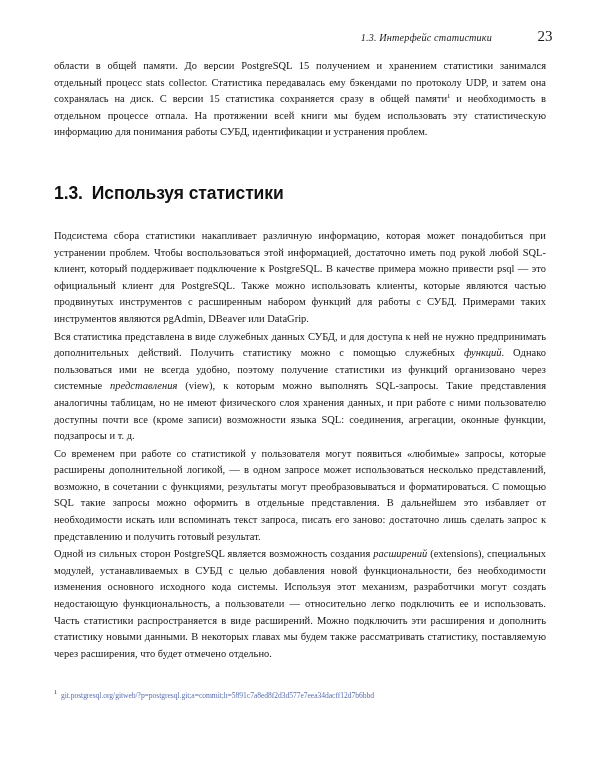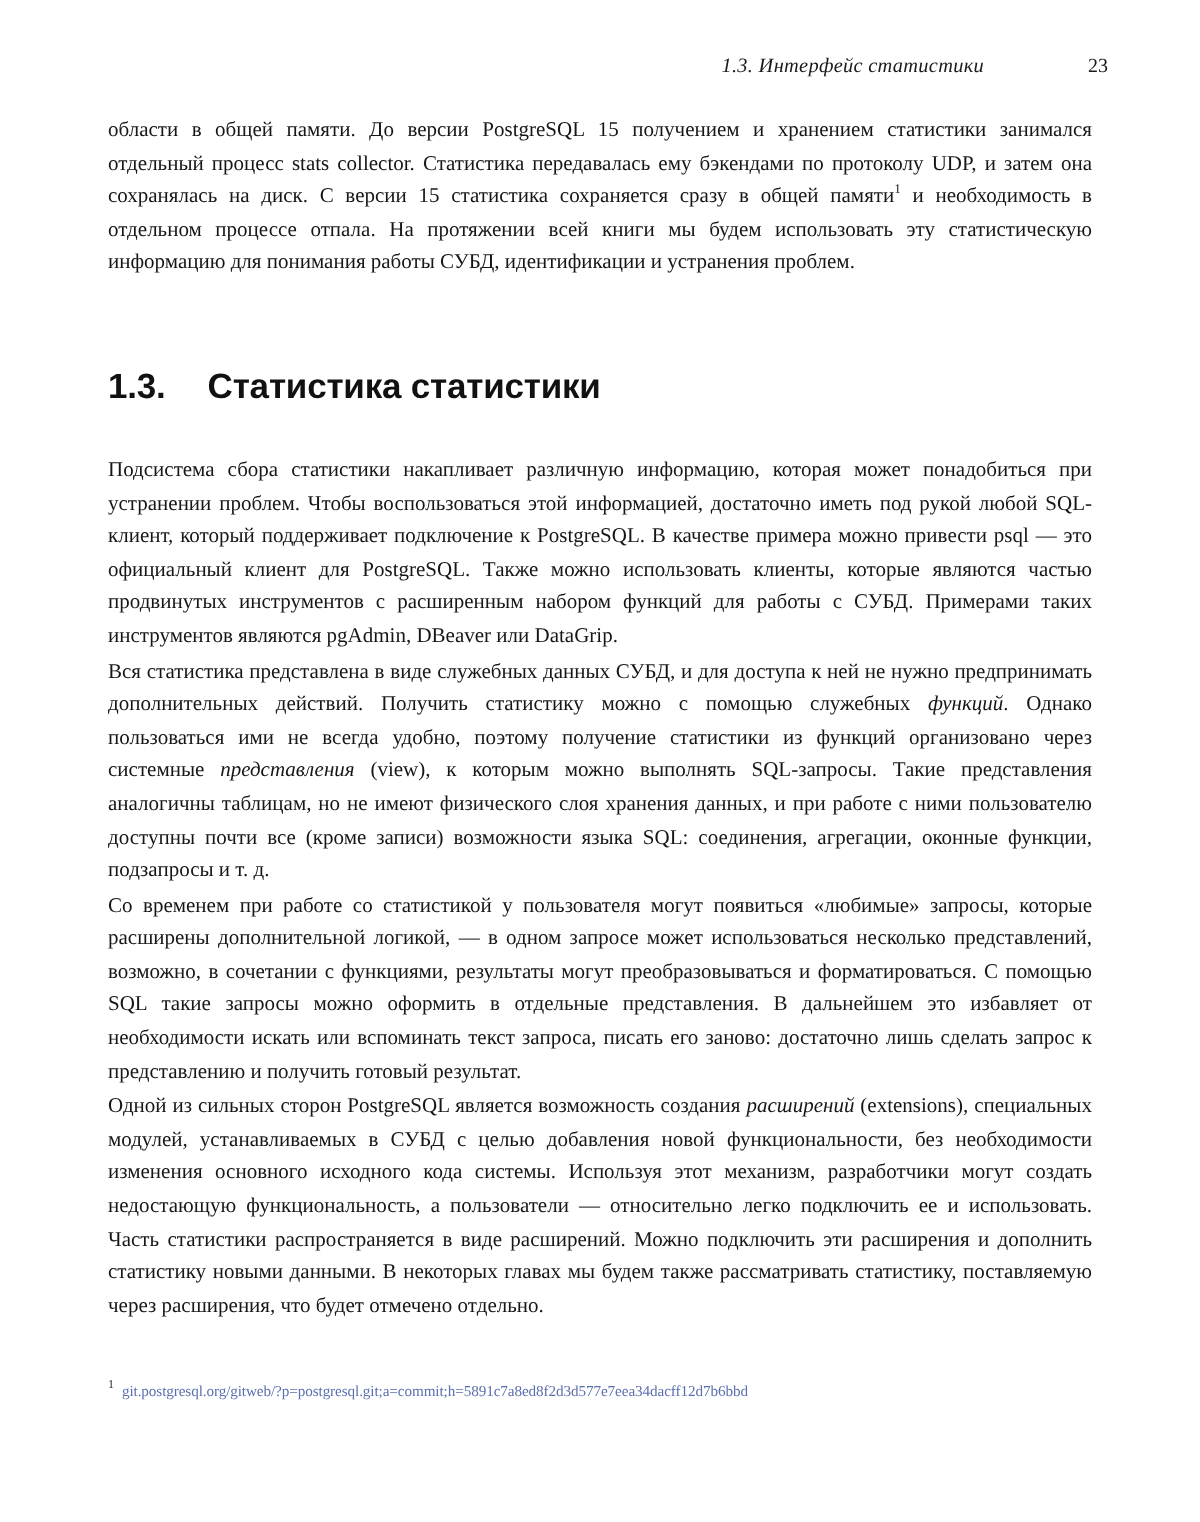--- a/index.html
+++ b/index.html
@@ -42,11 +42,11 @@
     white-space: nowrap;
   }
   .running-head-pageno {
-    font-size: 10px;
+    font-size: 15px;
     color: #1a1a1a;
     margin-left: 44px;
     min-width: 18px;
-    text-align: right;
+    text-align: center;
   }
 
   

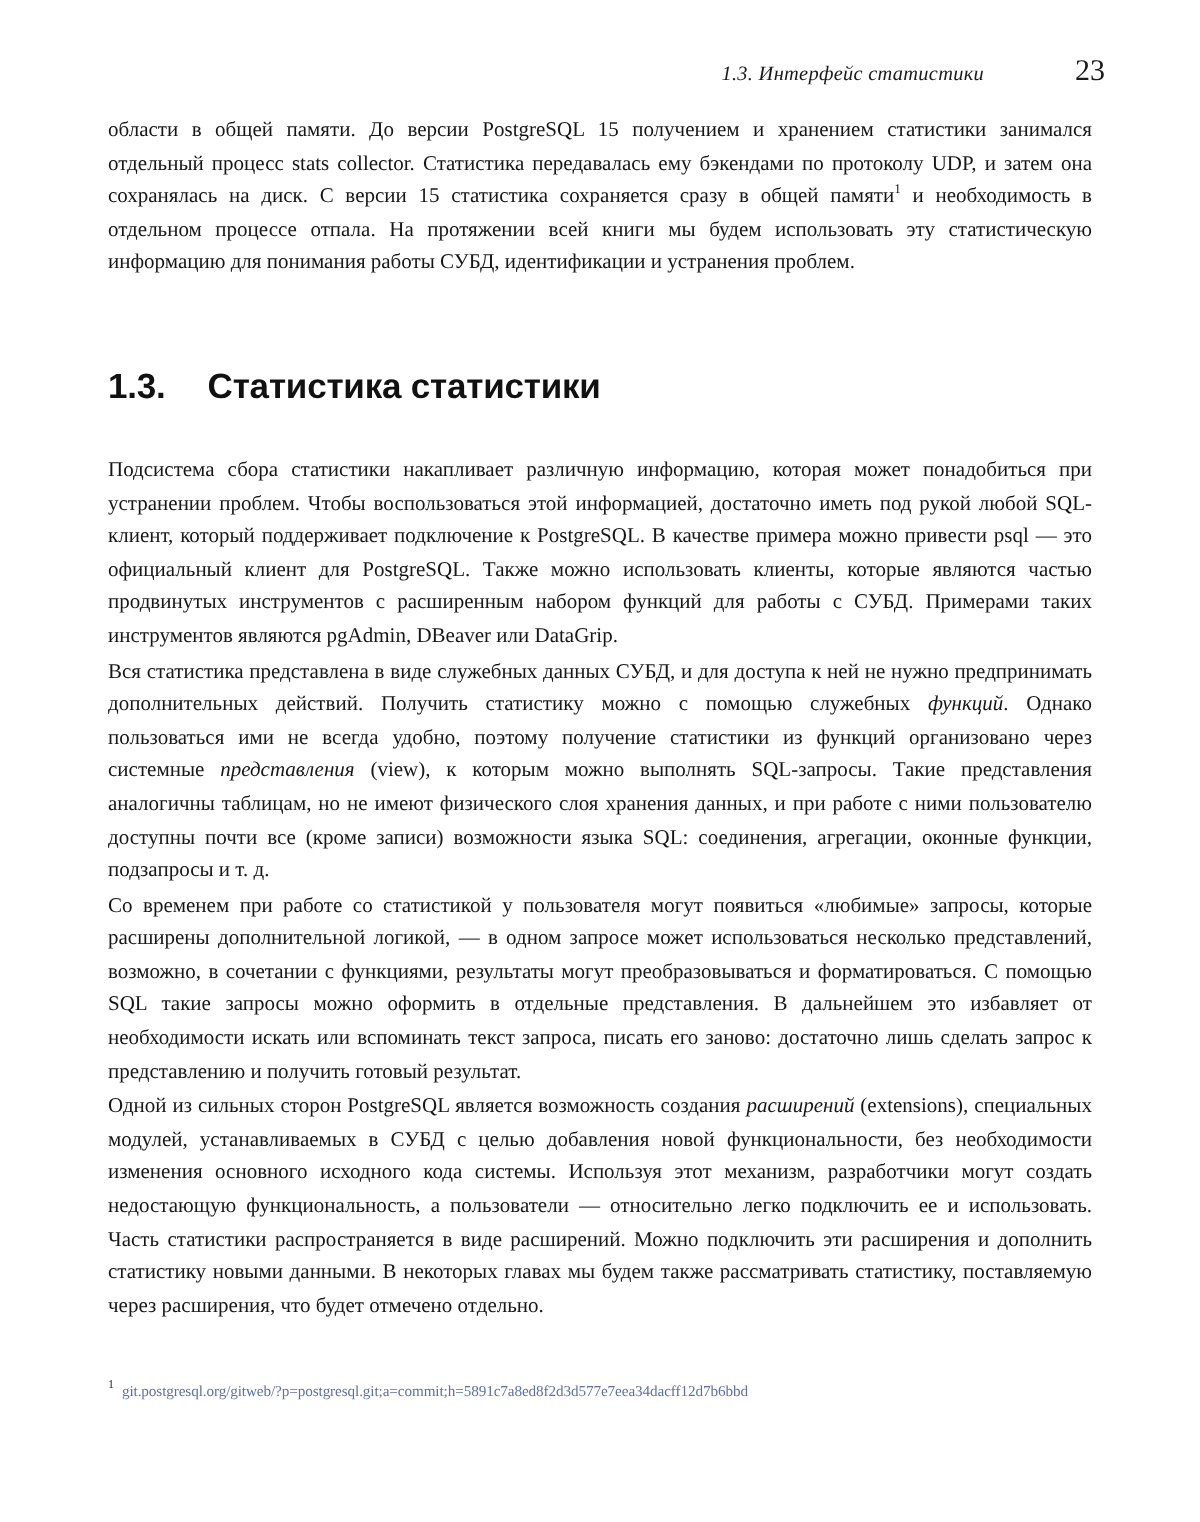--- a/index.html
+++ b/index.html
@@ -94,7 +94,7 @@
     margin-bottom: 24px;
   }
   .heading-num {
-    margin-right: 21px;
+    margin-right: 9px;
   }
 
   

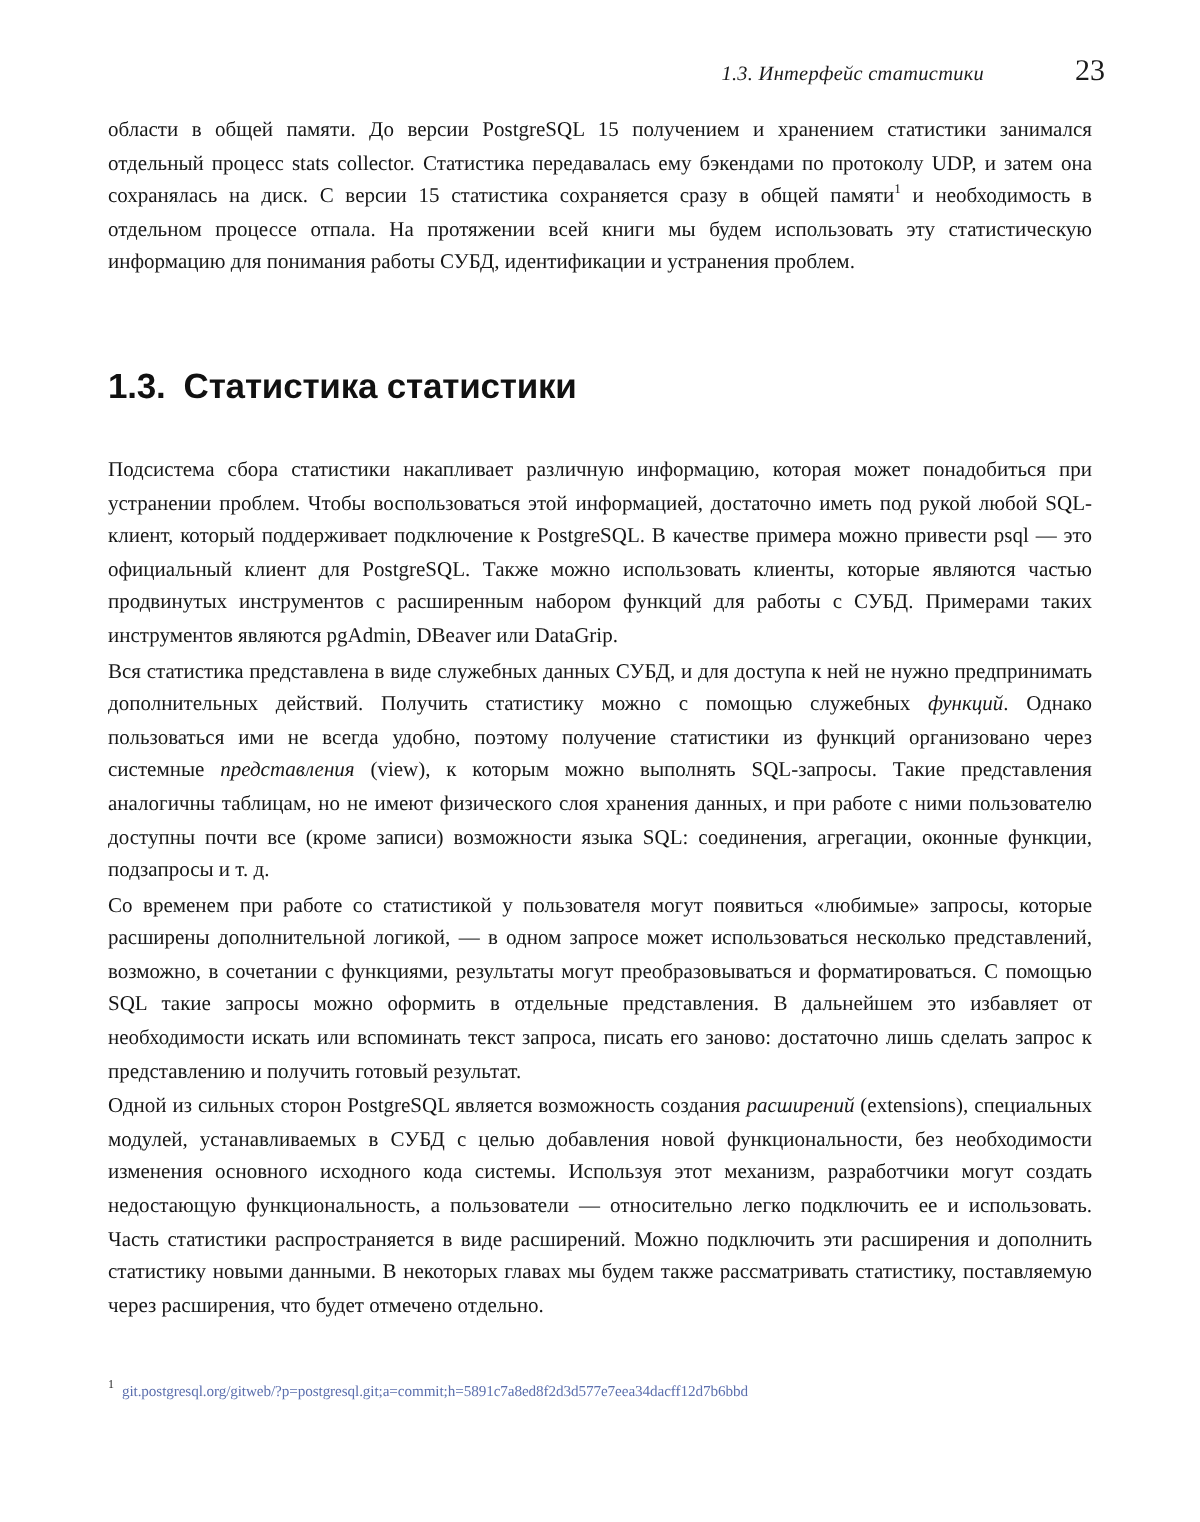--- a/index.html
+++ b/index.html
@@ -144,7 +144,7 @@
     <p class="body-text"><span>области в общей памяти. До версии PostgreSQL 15 получением и хранением статистики занимался отдельный процесс stats collector. Статистика передавалась ему бэкендами по протоколу UDP, и затем она сохранялась на диск. С версии 15 статистика сохраняется сразу в общей памяти</span><sup class="fnref">1</sup><span> и необходимость в отдельном процессе отпала. На протяжении всей книги мы будем использовать эту статистическую информацию для понимания работы СУБД, идентификации и устранения проблем.</span></p>
 
     <div class="heading-block">
-      <h2 class="section-heading"><span class="heading-num">1.3.</span><span>Статистика статистики</span></h2>
+      <h2 class="section-heading"><span class="heading-num">1.3.</span><span>Используя статистики</span></h2>
     </div>
 
     <div id="paragraphs-host">

